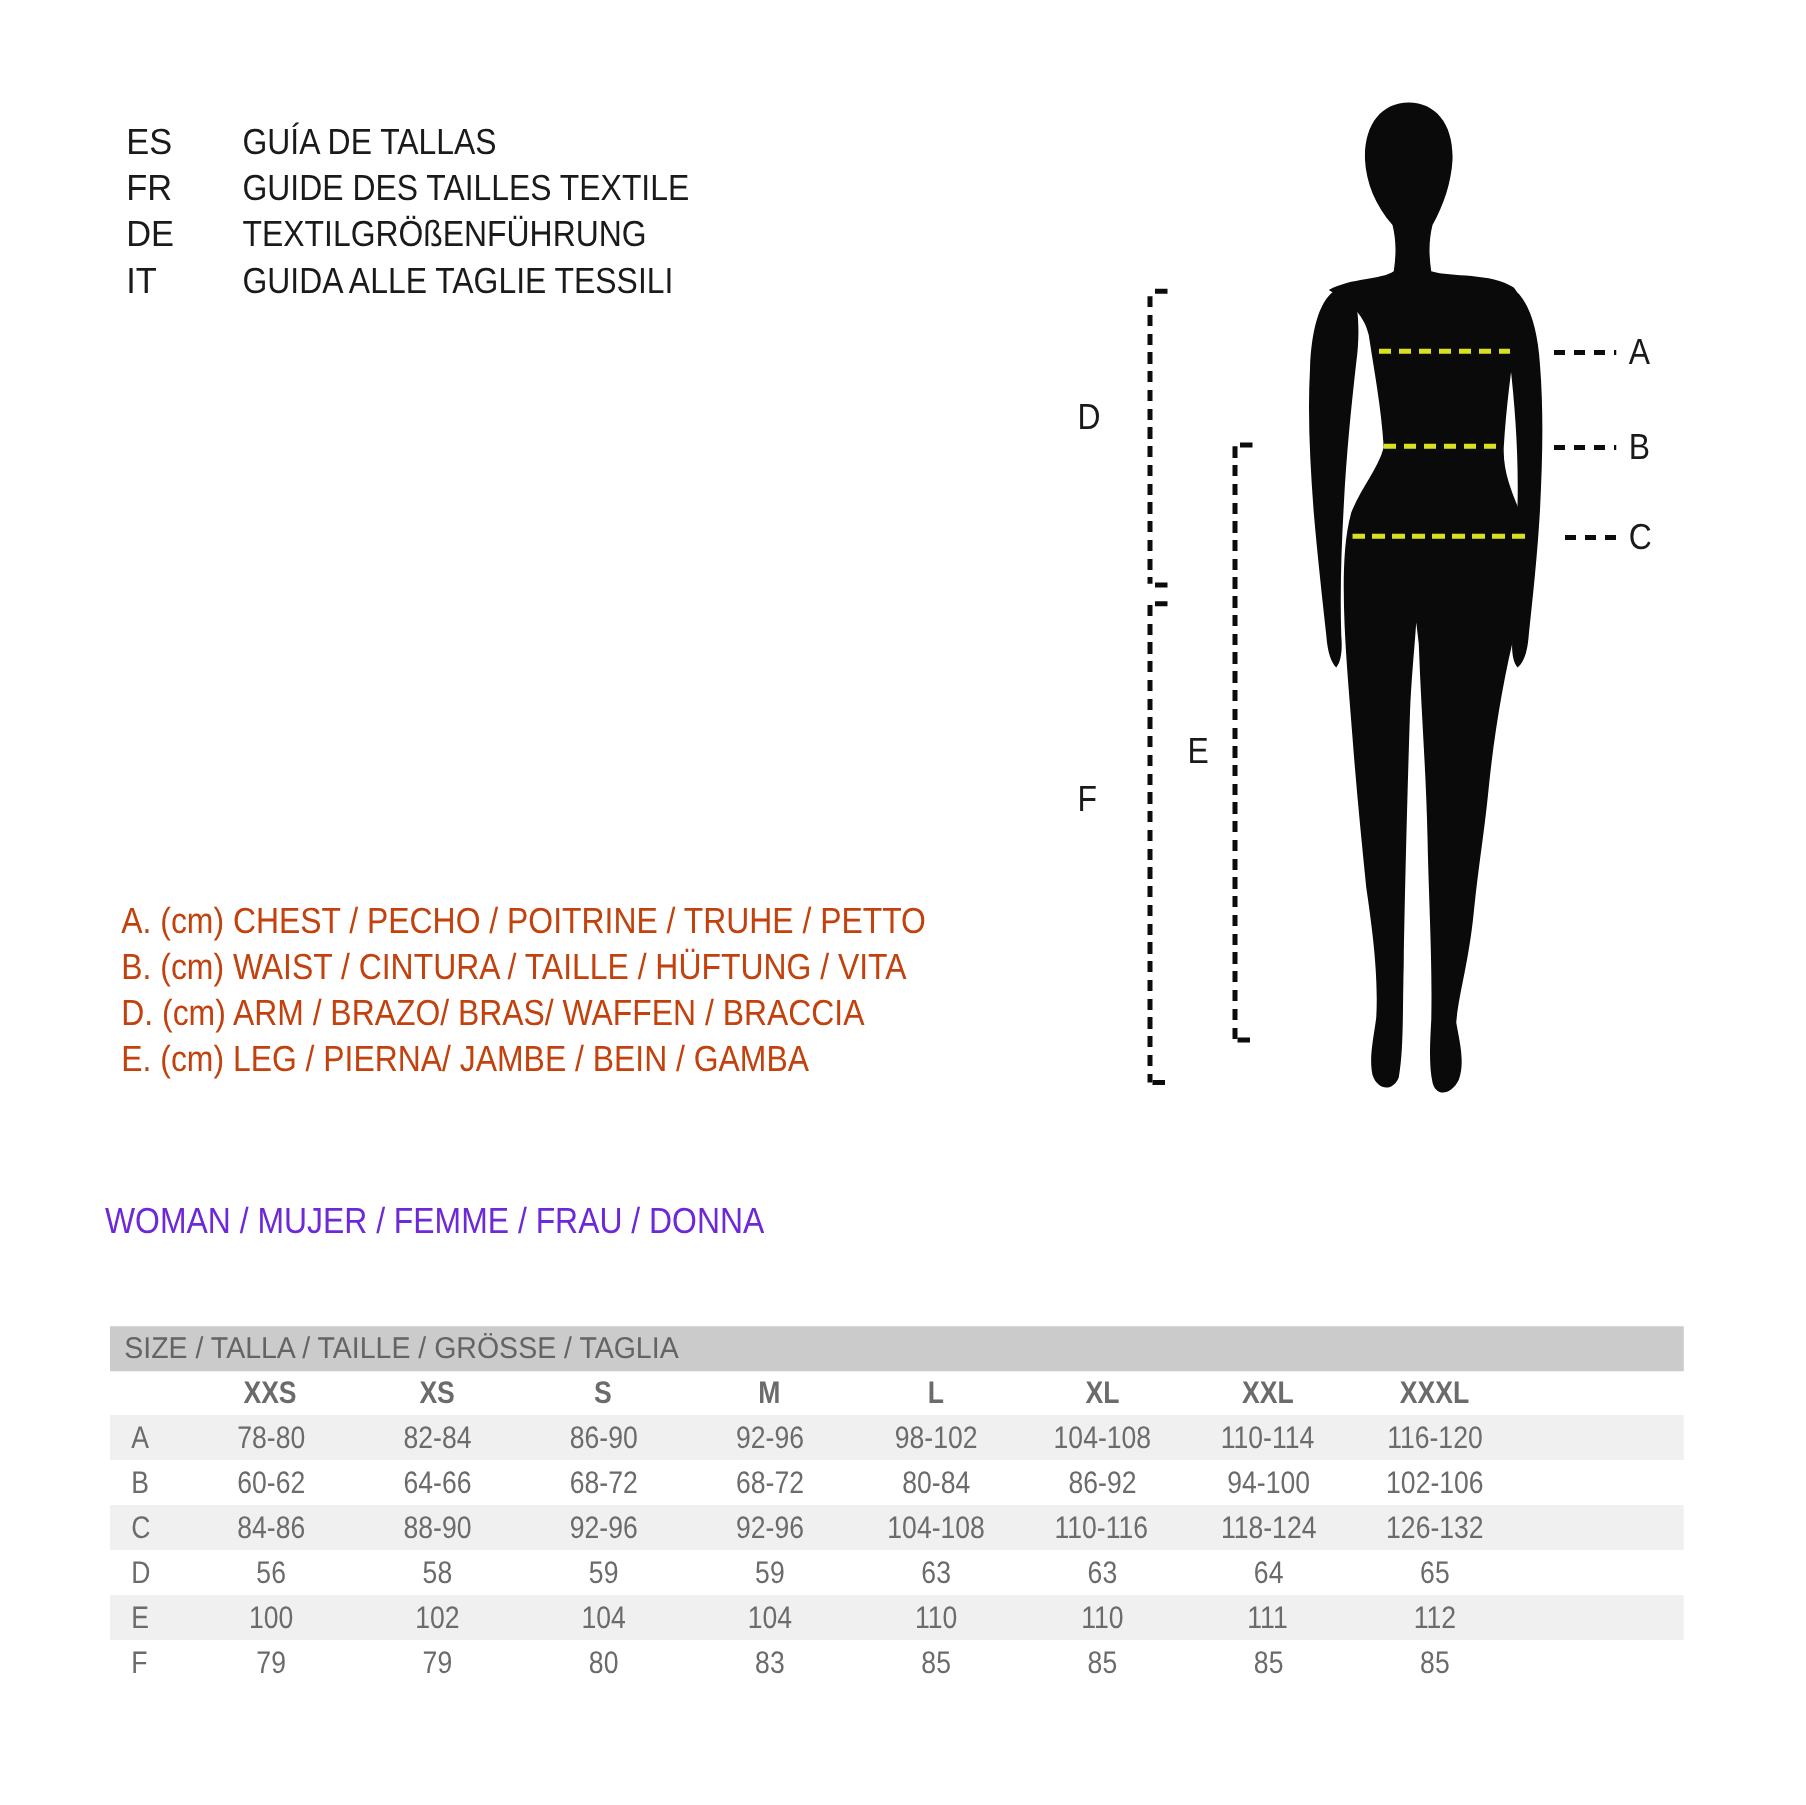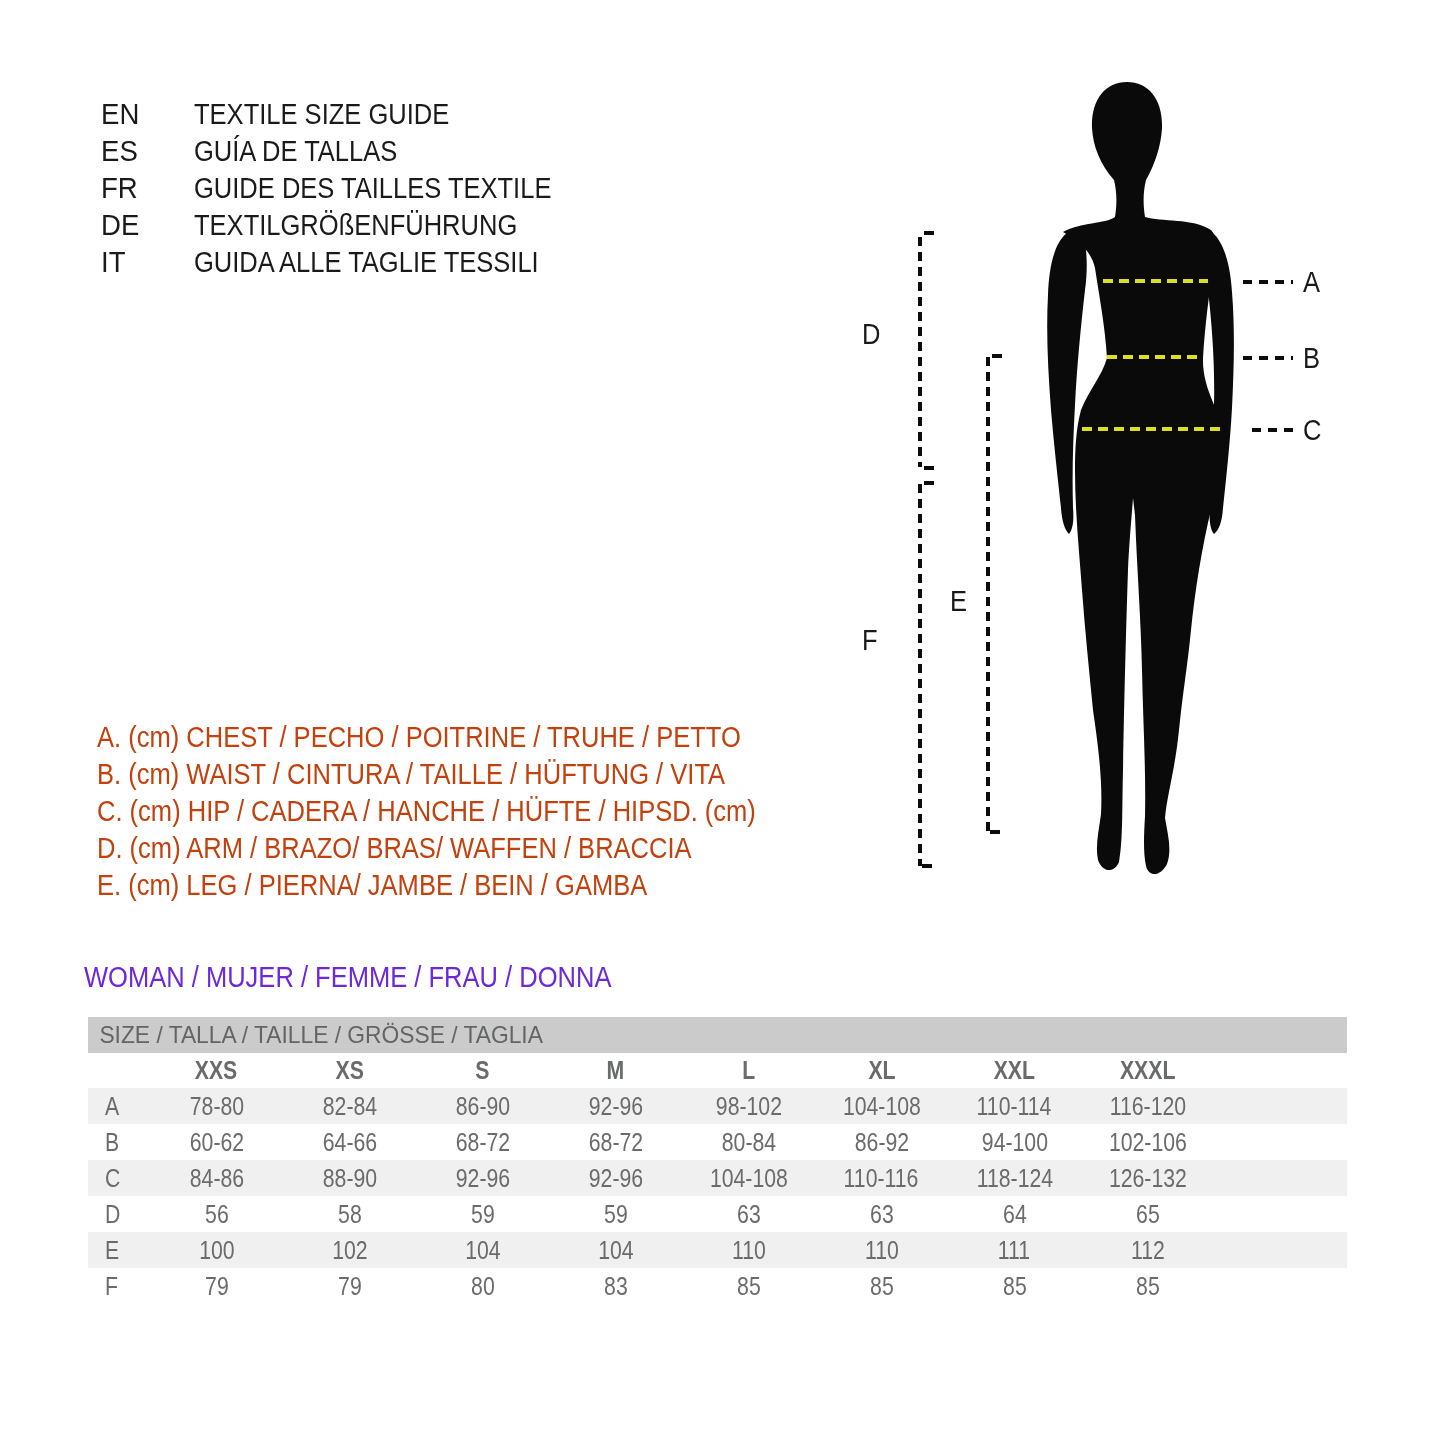--- a/index.html
+++ b/index.html
@@ -49,10 +49,6 @@
 
   <div class="lang-block">
     <div class="lang-row">
-      <span class="lang-code"><span class="cond">EN</span></span>
-      <span class="cond">TEXTILE SIZE GUIDE</span>
-    </div>
-    <div class="lang-row">
       <span class="lang-code"><span class="cond">ES</span></span>
       <span class="cond">GUÍA DE TALLAS</span>
     </div>

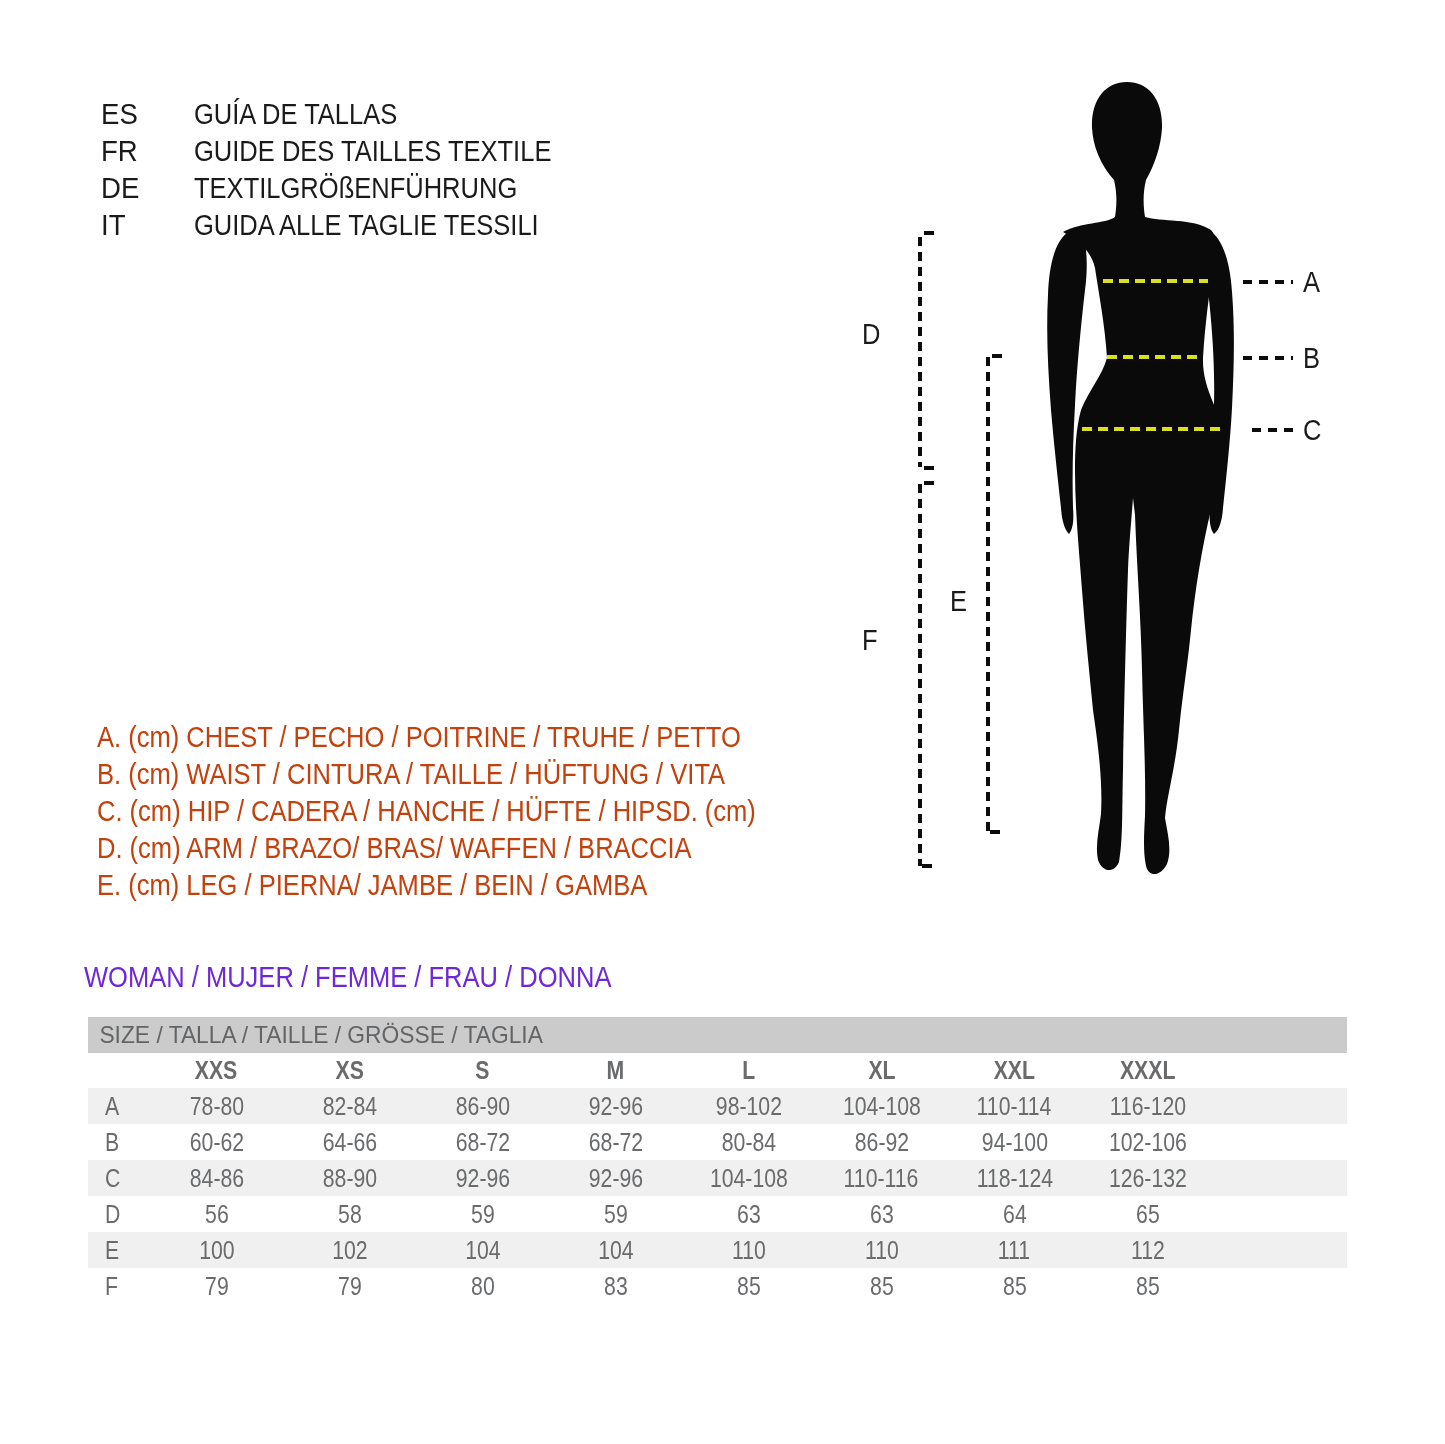--- a/index.html
+++ b/index.html
@@ -102,7 +102,6 @@
   <div class="desc-block">
     <div><span class="cond">A. (cm) CHEST / PECHO / POITRINE / TRUHE / PETTO</span></div>
     <div><span class="cond">B. (cm) WAIST / CINTURA / TAILLE / HÜFTUNG / VITA</span></div>
-    <div><span class="cond">C. (cm) HIP / CADERA / HANCHE / HÜFTE / HIPSD. (cm)</span></div>
     <div><span class="cond">D. (cm) ARM / BRAZO/ BRAS/ WAFFEN / BRACCIA</span></div>
     <div><span class="cond">E. (cm) LEG / PIERNA/ JAMBE / BEIN / GAMBA</span></div>
   </div>

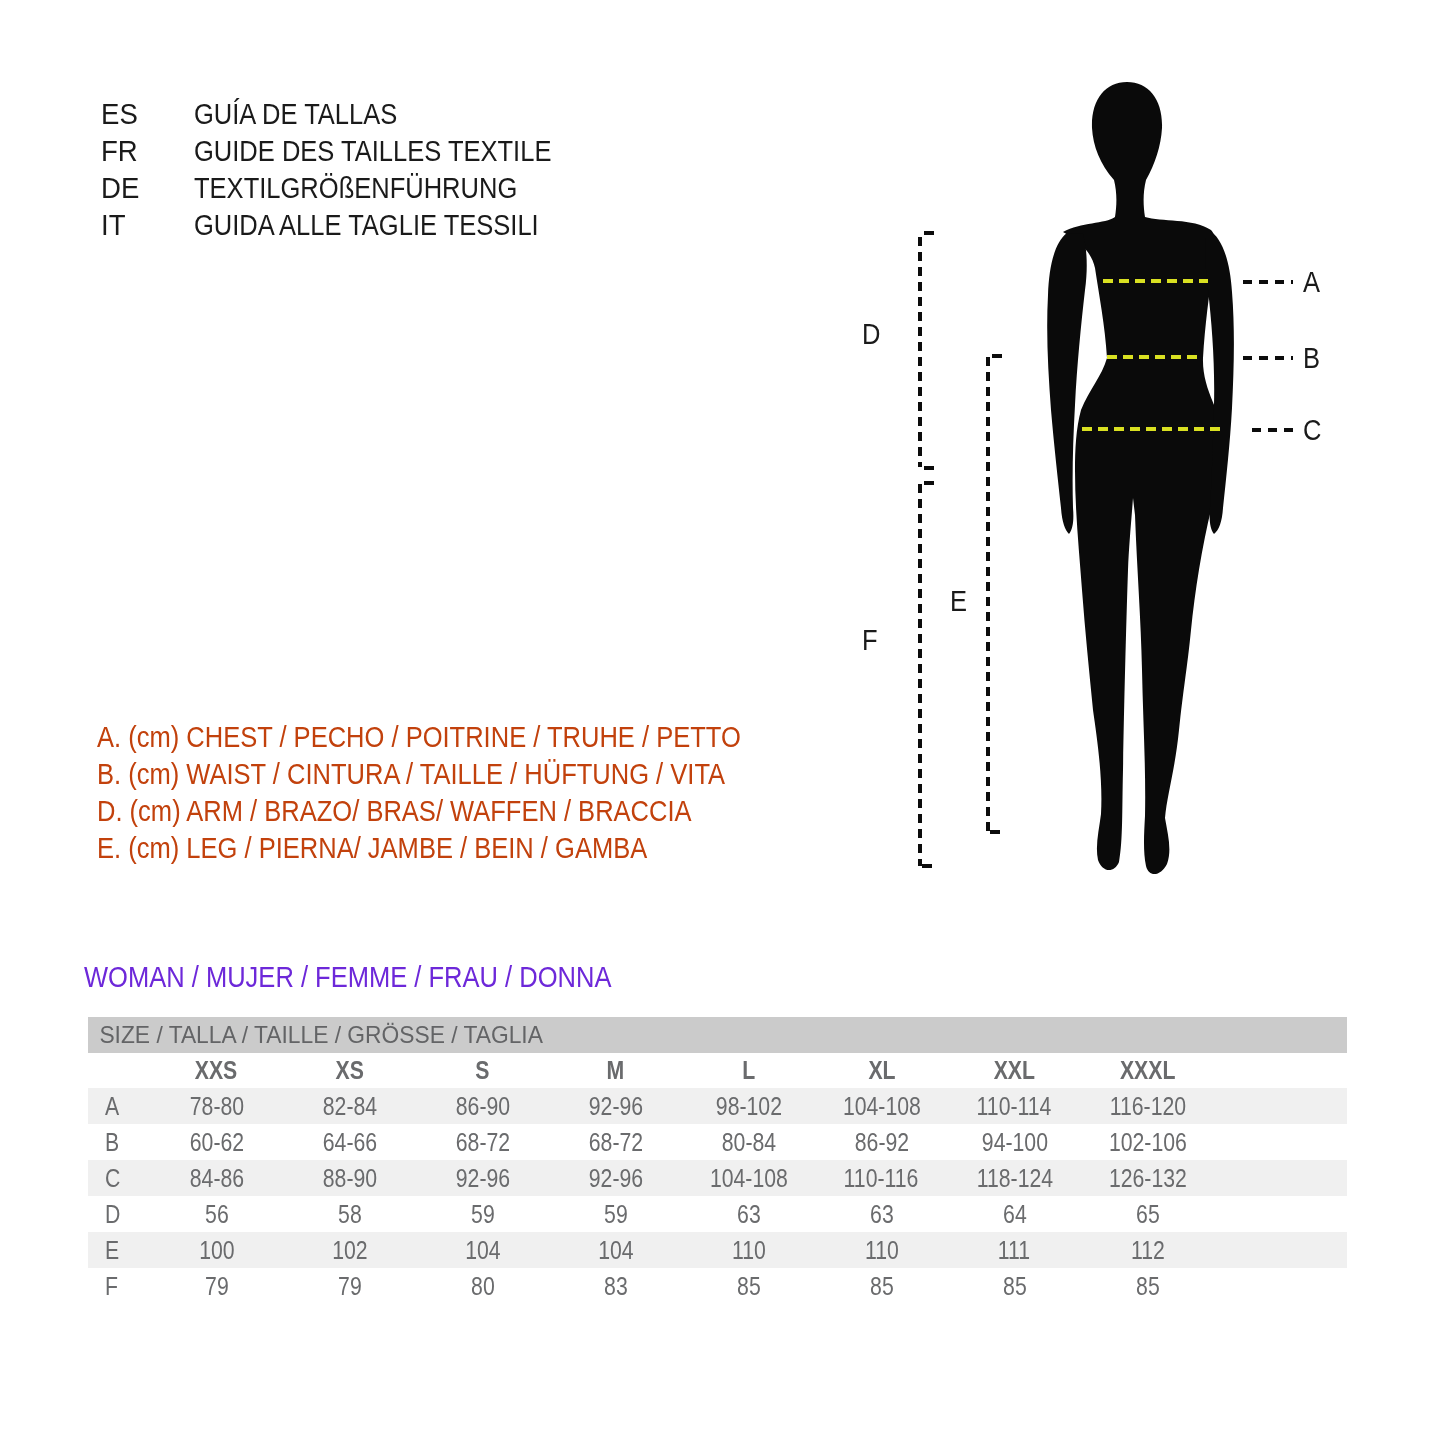--- a/index.html
+++ b/index.html
@@ -25,7 +25,7 @@
 
   
   .size-table{position:absolute;left:88px;top:1017px;width:1259px;color:#6a6b6d;font-size:25px;}
-  .st-bar{height:36px;background:#cbcbcb;color:#636466;font-size:24px;display:flex;align-items:center;}
+  .st-bar{height:36px;background:#cbcbcb;color:#636466;font-size:24px;display:flex;align-items:center;margin-top:44px;}
   .st-bar .cond{transform:scaleX(0.95);padding-left:12px;}
   .st-row{display:flex;height:36px;align-items:center;}
   .st-colhead{height:35px;font-weight:bold;}

